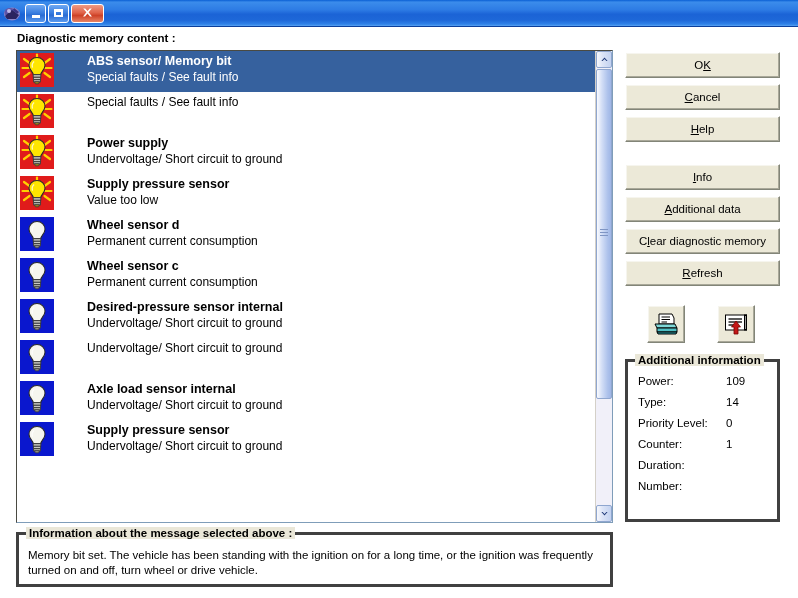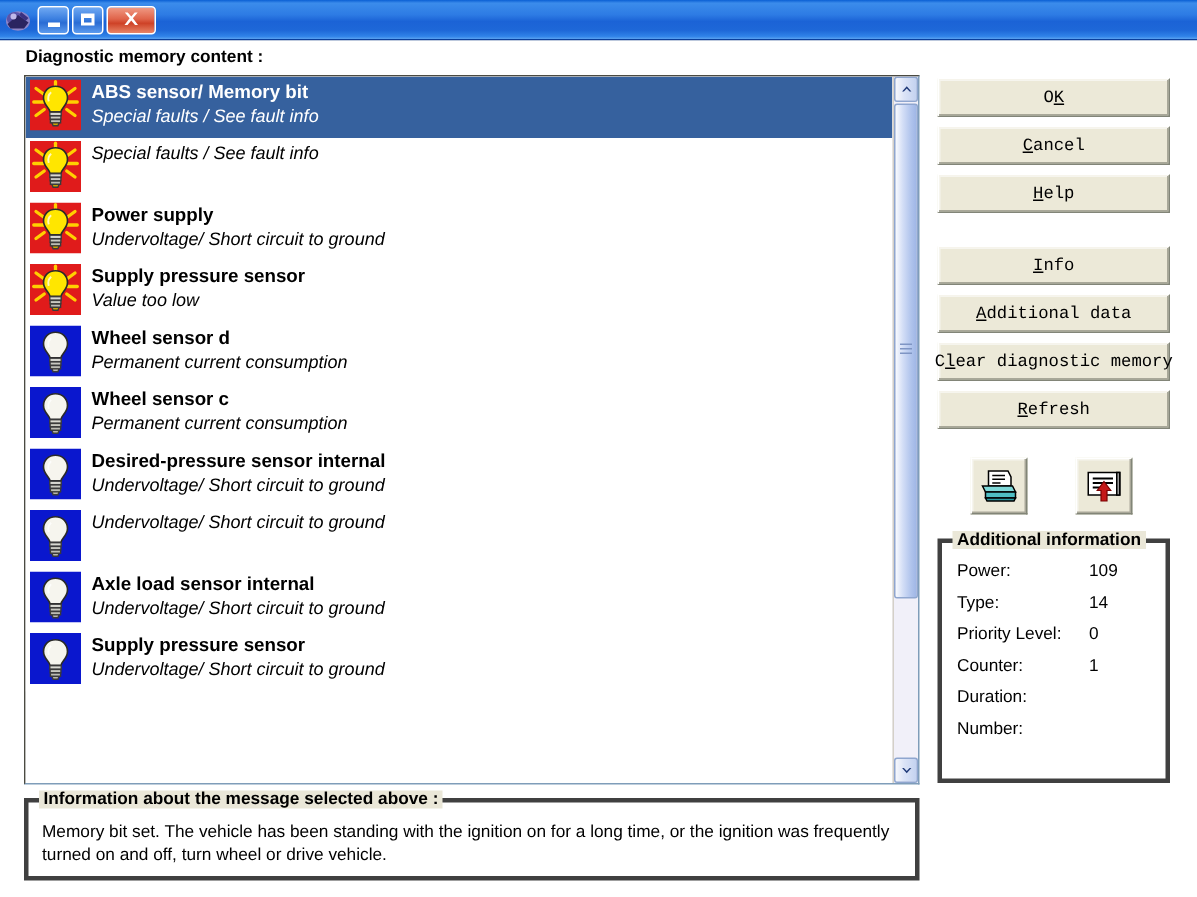--- a/index.html
+++ b/index.html
@@ -130,6 +130,7 @@
     padding: 2px 0 0 3px;
     background: #ffffff;
     cursor: default;
+    gap: 26px;
   }
   .list-item.selected {
     background: #3A6EA5;

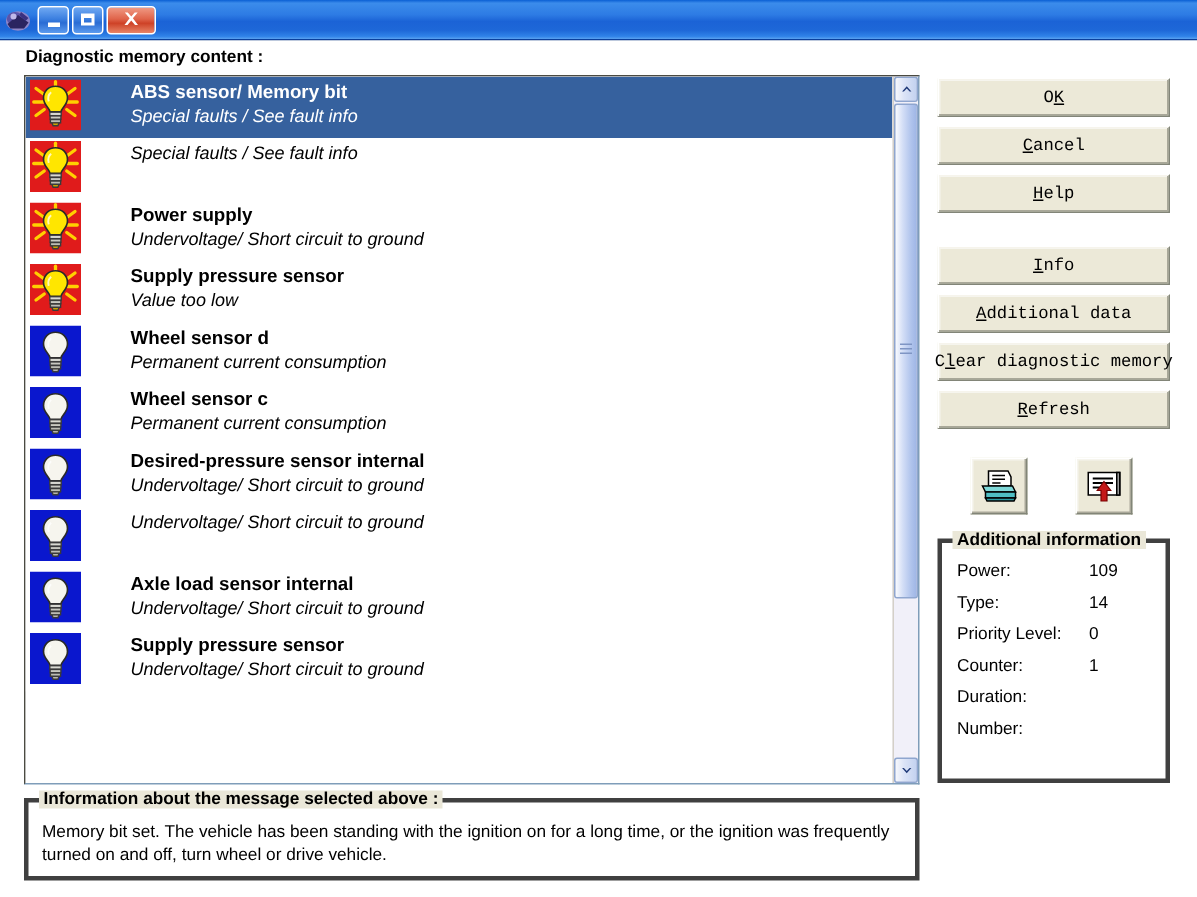--- a/index.html
+++ b/index.html
@@ -227,7 +227,7 @@
     border-color: #ffffff #828578 #828578 #ffffff;
     box-shadow: inset -1px -1px 0 #a9a899, inset 1px 1px 0 #f6f5ee;
     box-sizing: border-box;
-    font-family: Liberation Mono, monospace;
+    font-family: Liberation Sans, sans-serif;
     font-size: 11.5px;
     color: #000000;
     display: flex;

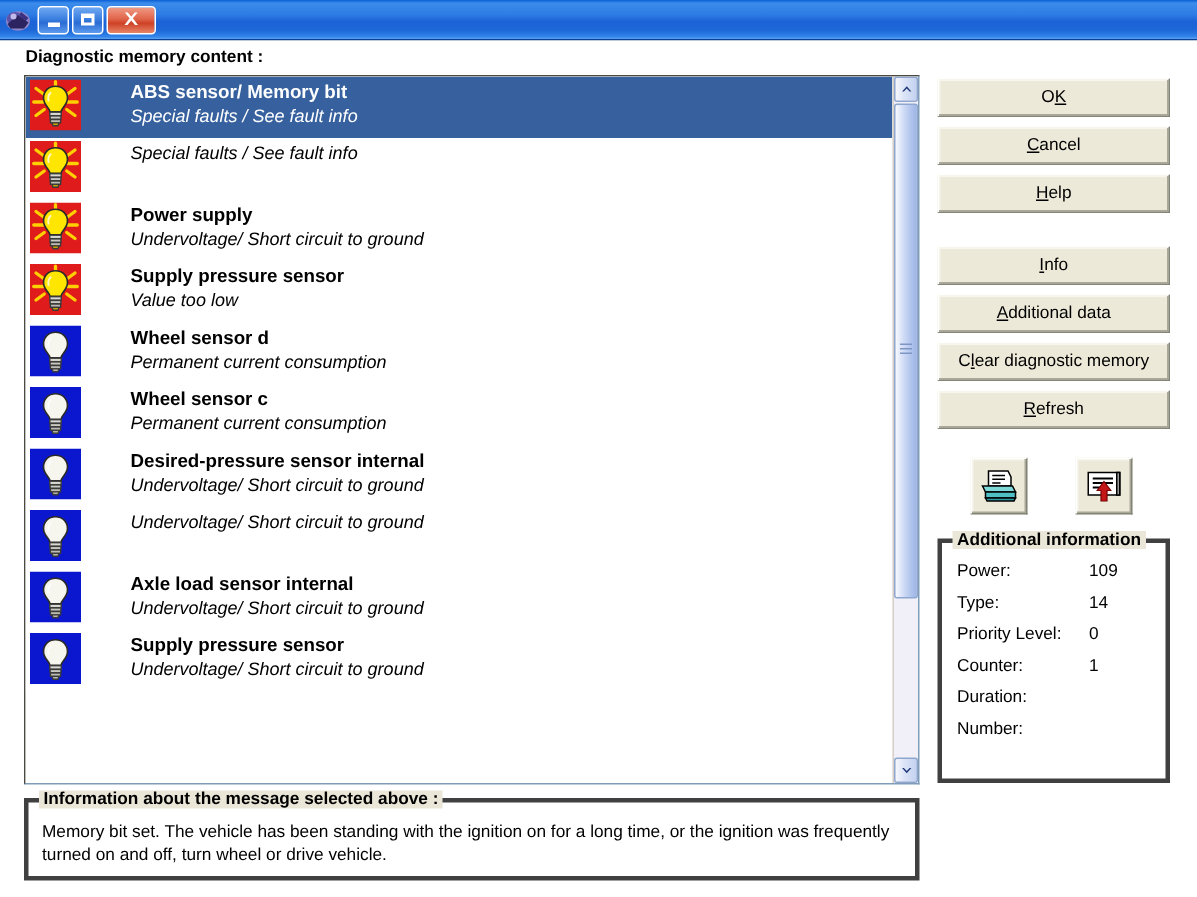--- a/index.html
+++ b/index.html
@@ -165,7 +165,6 @@
     color: #000000;
     line-height: 17px;
     white-space: nowrap;
-    font-style: italic;
   }
 
   

